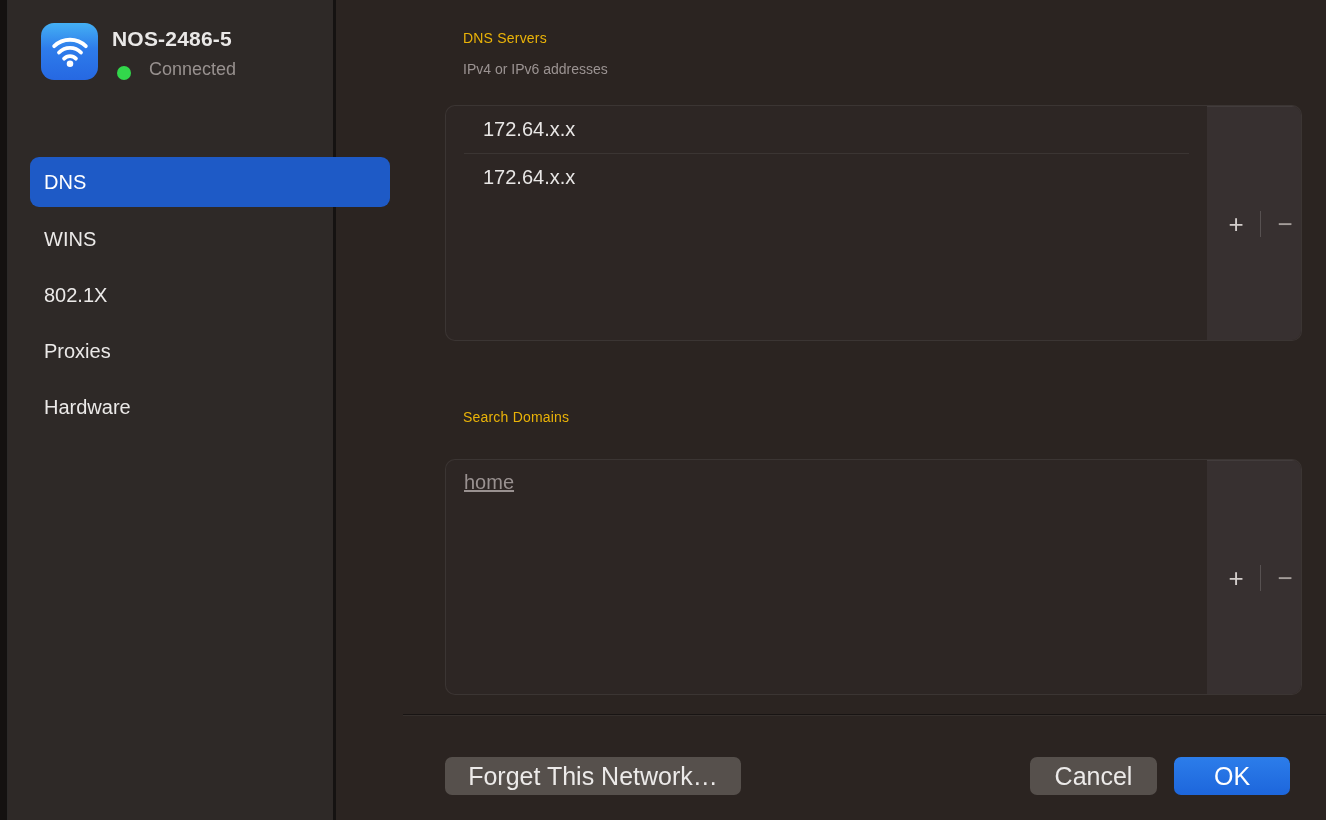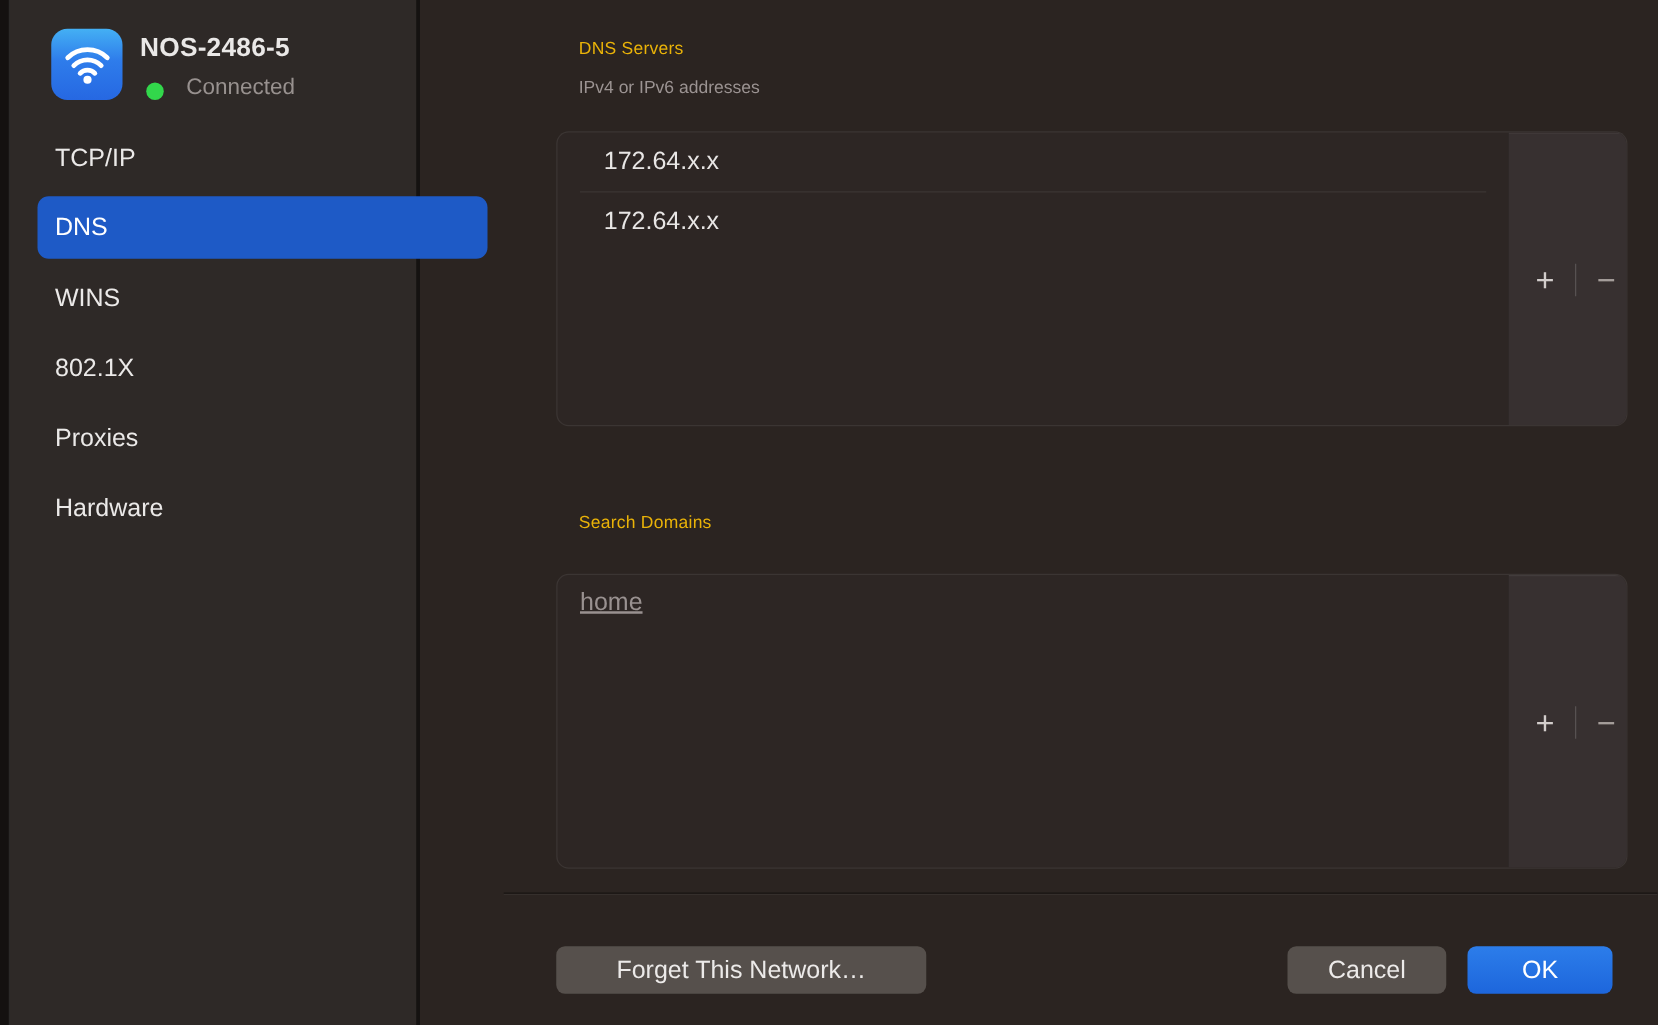--- a/index.html
+++ b/index.html
@@ -146,9 +146,6 @@
     <span class="status-text">Connected</span>
   </div>
 
-  <div class="abs side-item" style="top:102px">
-    <span>TCP/IP</span>
-  </div>
   <div class="abs side-item selected" style="top:157px">
     <span>DNS</span>
   </div>

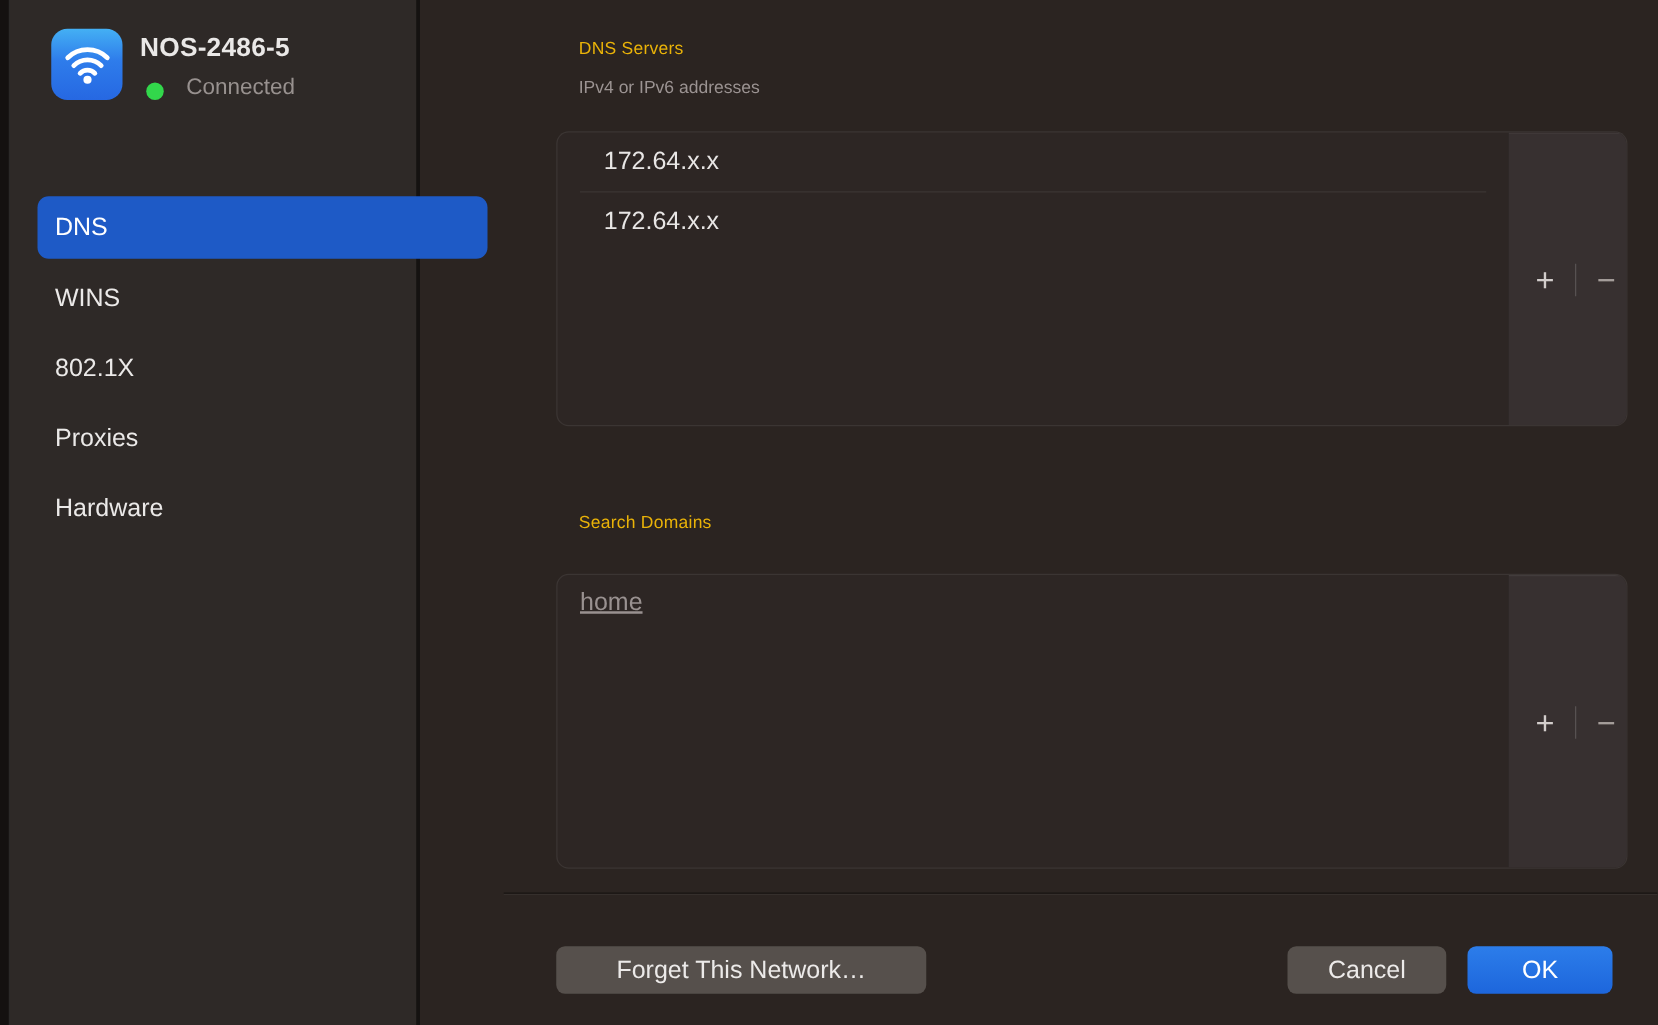--- a/index.html
+++ b/index.html
@@ -114,7 +114,7 @@
   .btn {
     height: 38px; border-radius: 7px;
     display: flex; align-items: center; justify-content: center;
-    font-size: 20px; color: #eceae9;
+    font-size: 25px; color: #eceae9;
     background: #56504c;
     box-sizing: border-box; cursor: default; user-select: none;
   }

